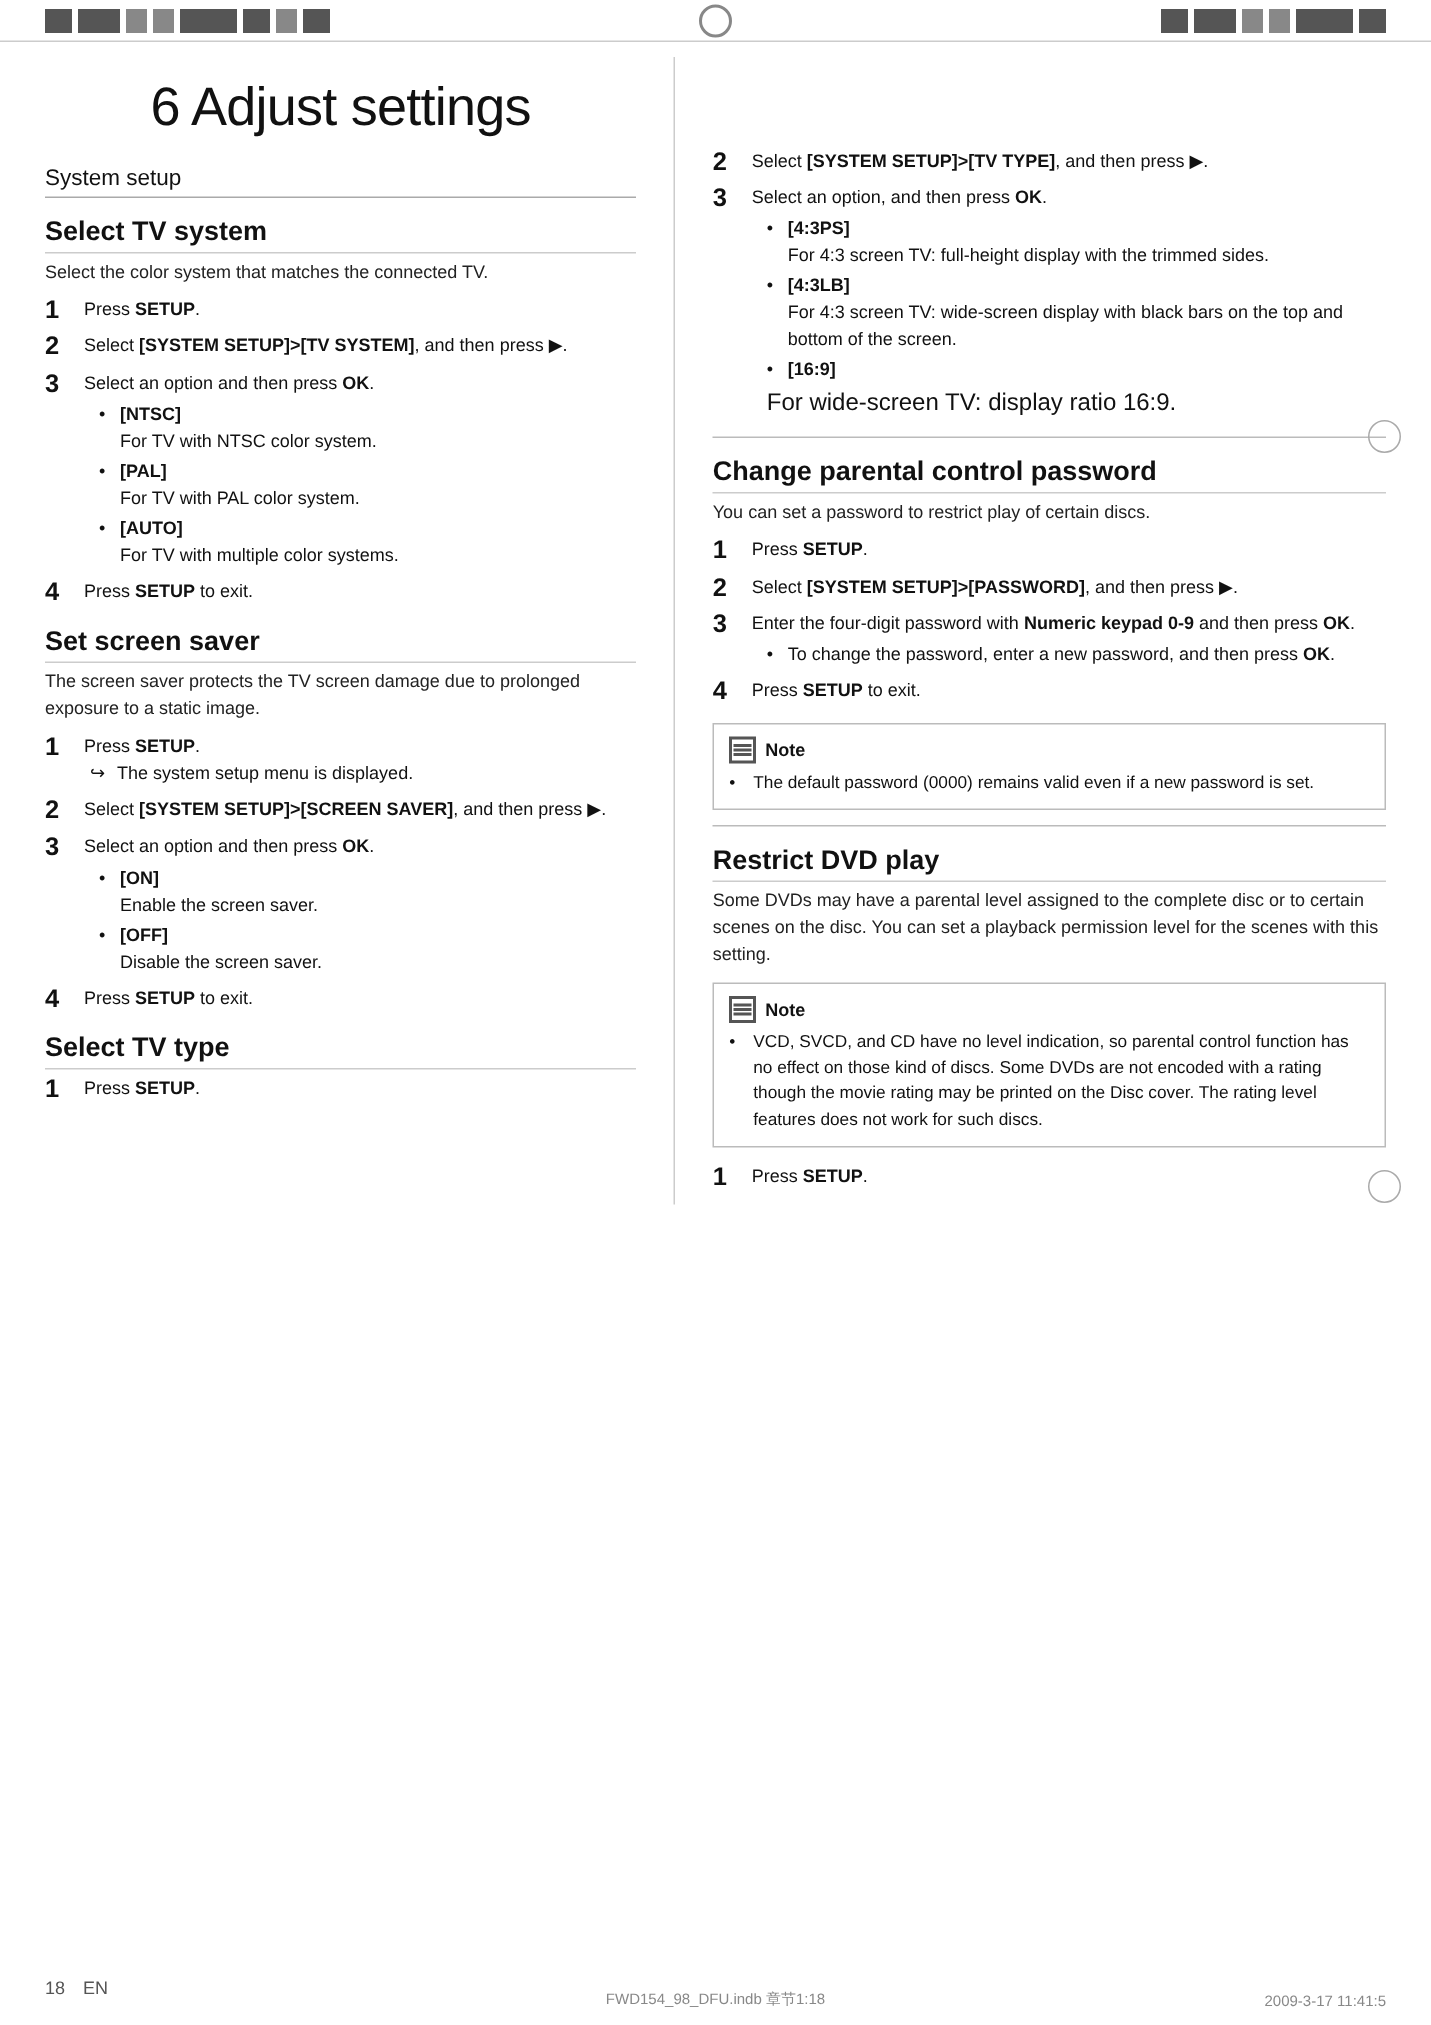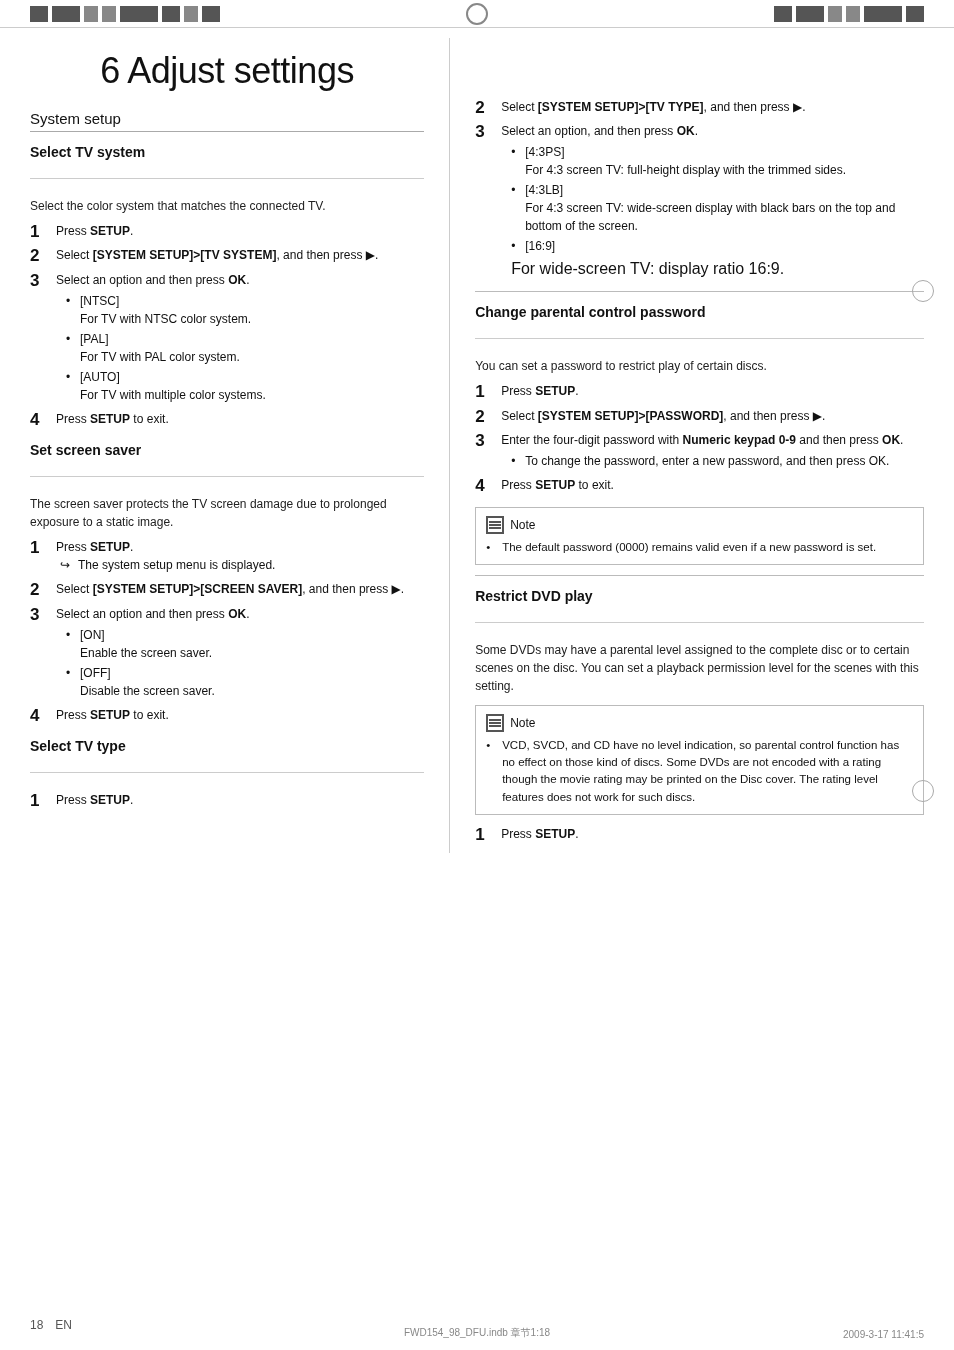--- a/index.html
+++ b/index.html
@@ -92,11 +92,11 @@
       color: #111;
     }
     .sub-section-title {
-      font-size: 14px;
+      font-size: 18px;
       font-weight: bold;
       border-bottom: 1px solid #ccc;
-      padding-bottom: 18px;
-      margin-bottom: 18px;
+      padding-bottom: 3px;
+      margin-bottom: 3px;
       margin-top: 12px;
       color: #111;
     }

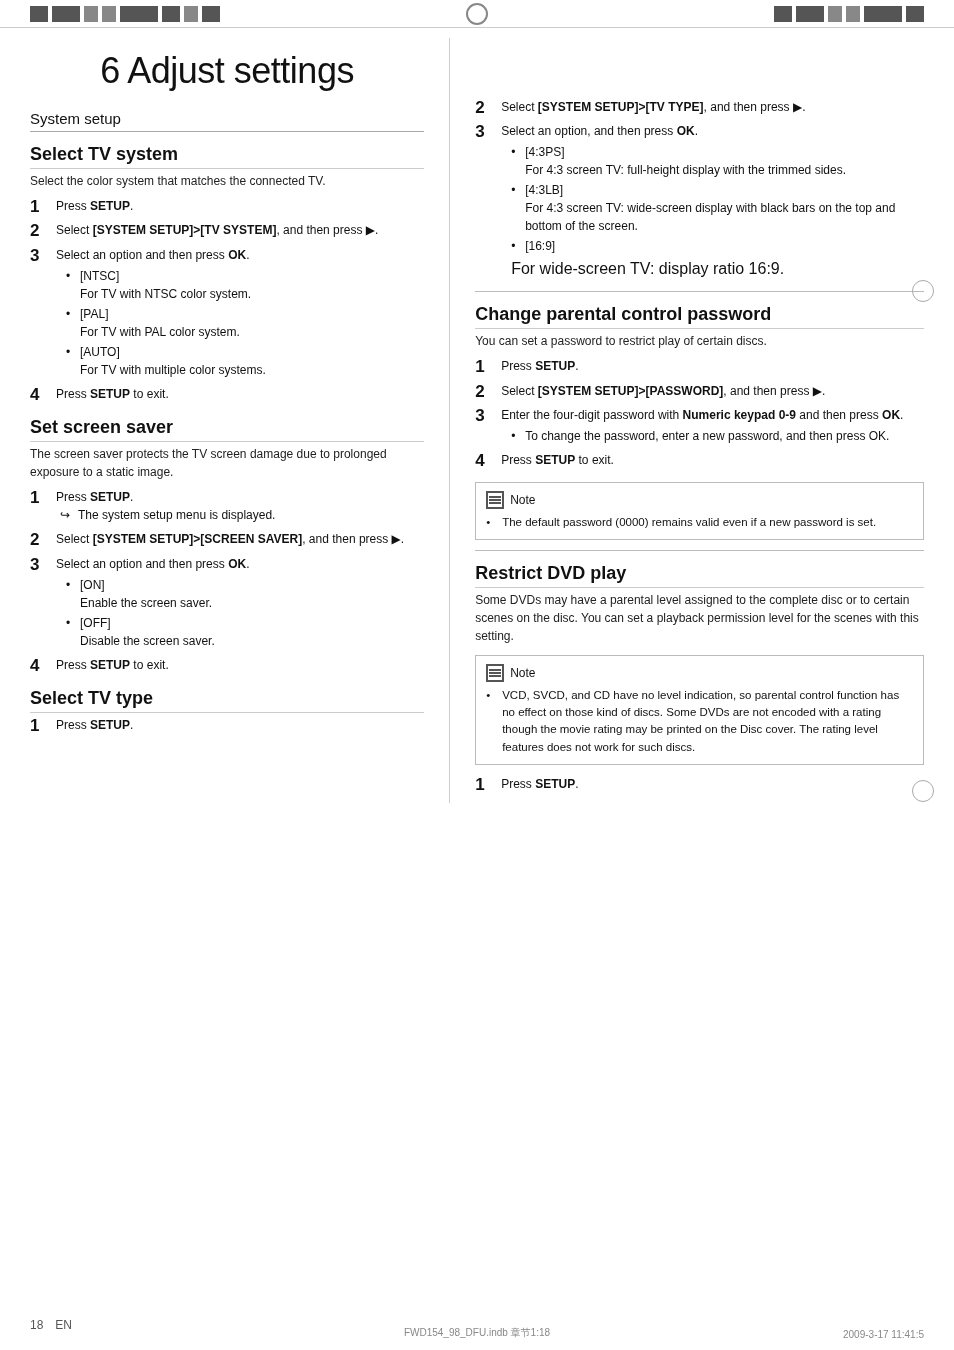--- a/index.html
+++ b/index.html
@@ -151,7 +151,7 @@
       line-height: 1.5;
     }
     .bullet-text b {
-      font-weight: normal;
+      font-weight: bold;
     }
 
     

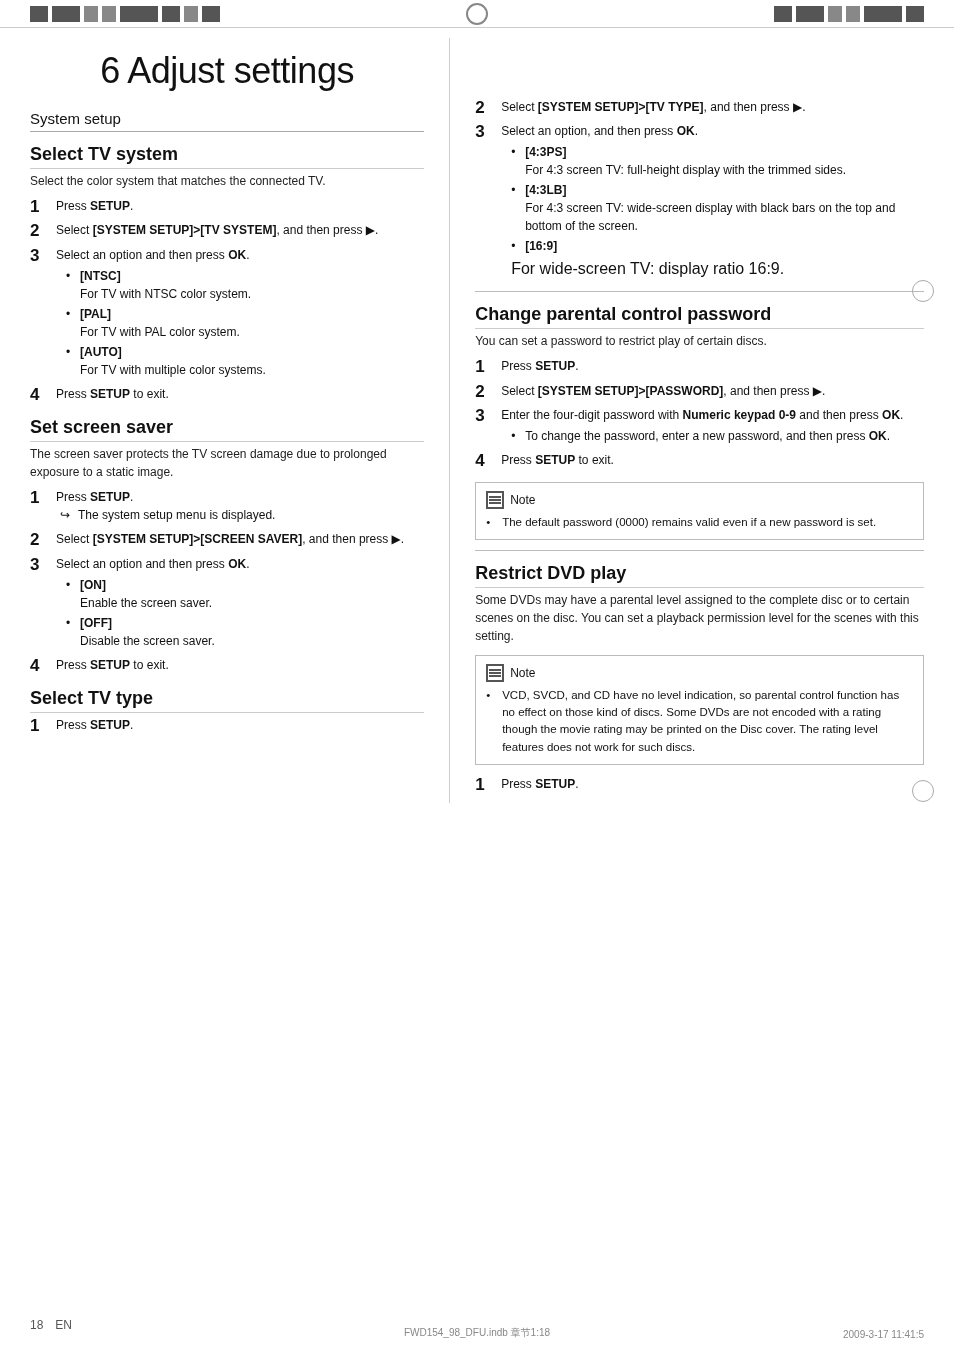--- a/index.html
+++ b/index.html
@@ -183,7 +183,7 @@
       display: flex;
       align-items: center;
       margin-bottom: 5px;
-      font-weight: normal;
+      font-weight: bold;
       font-size: 12px;
       gap: 6px;
     }

